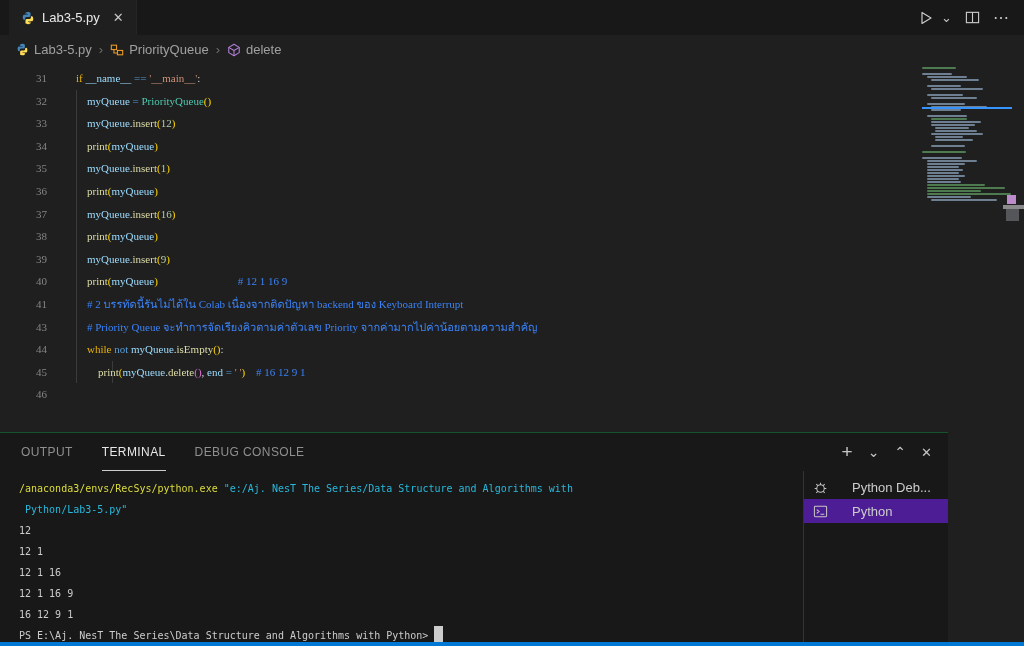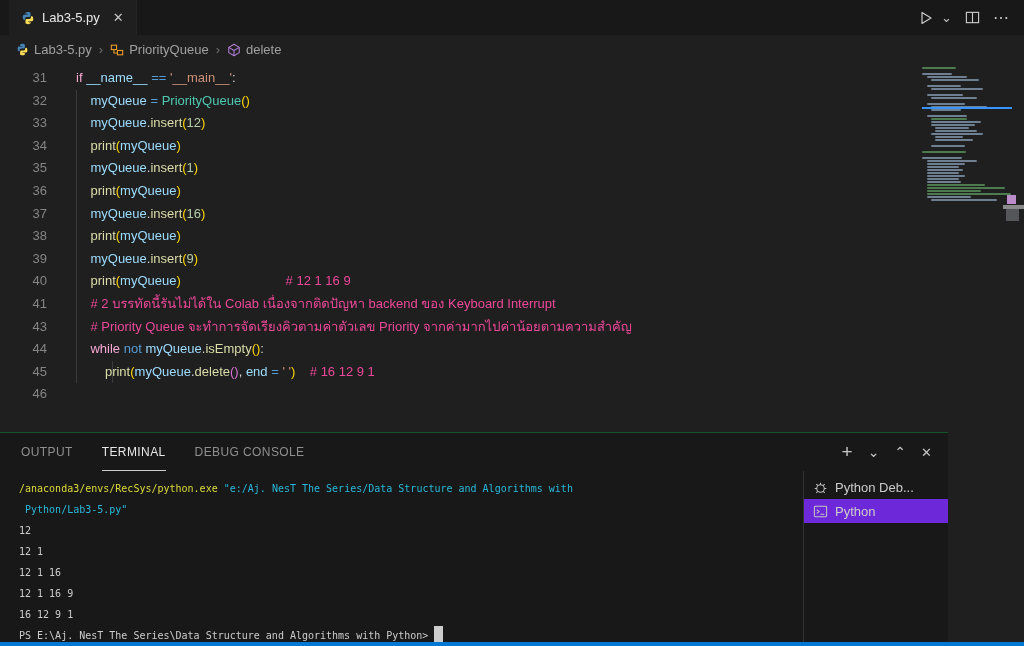--- a/index.html
+++ b/index.html
@@ -28,7 +28,7 @@
   .editor { position:absolute; left:0; top:64px; width:1024px; height:368px; background:#1f1f1f;
             overflow:hidden; padding-top:3px; }
   .code-line { position:relative; height:22.6px; line-height:22.6px; white-space:pre;
-               font-family:Liberation Sans, sans-serif; font-size:13px; }
+               font-family:Liberation Serif, serif; font-size:11px; }
   .ln { position:absolute; left:0; top:0; width:47px; text-align:right; color:#858585; }
   .lc { position:absolute; left:76px; top:0; }
   .guide { position:absolute; top:0; height:100%; width:1px; background:#3b3b3b; }

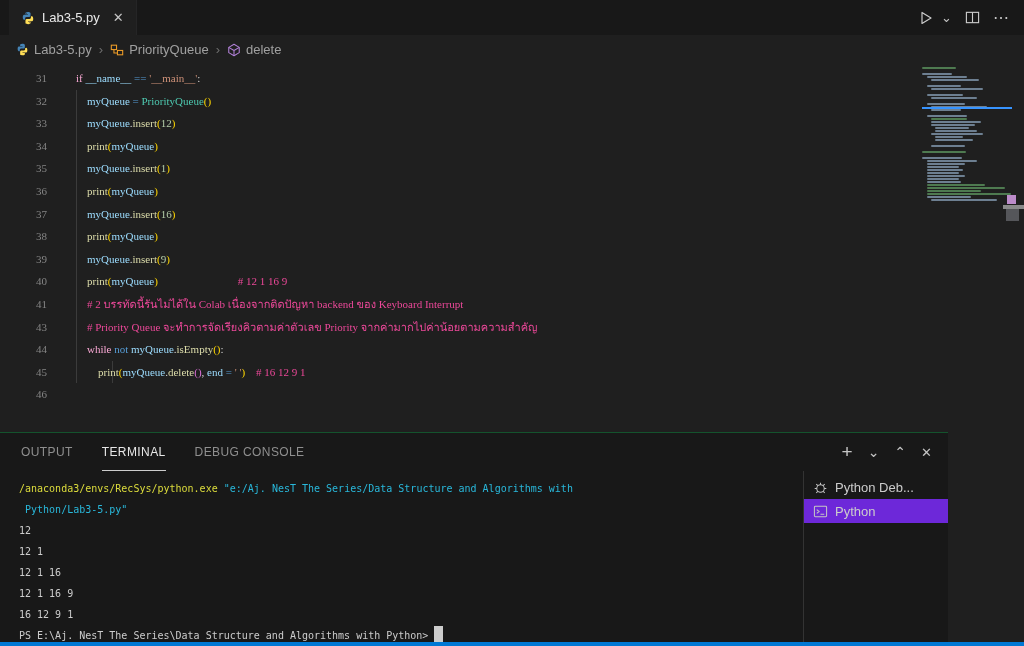--- a/index.html
+++ b/index.html
@@ -32,7 +32,7 @@
   .ln { position:absolute; left:0; top:0; width:47px; text-align:right; color:#858585; }
   .lc { position:absolute; left:76px; top:0; }
   .guide { position:absolute; top:0; height:100%; width:1px; background:#3b3b3b; }
-  .tk-kw{color:#f9a8d4} .tk-op{color:#569CD6} .tk-var{color:#9CDCFE} .tk-fn{color:#DCDCAA}
+  .tk-kw{color:#eab308} .tk-op{color:#569CD6} .tk-var{color:#9CDCFE} .tk-fn{color:#DCDCAA}
   .tk-cls{color:#4EC9B0} .tk-num{color:#B5CEA8} .tk-str{color:#CE9178} .tk-com{color:#ec4899}
   .tk-p1{color:#FFD700} .tk-p2{color:#DA70D6} .tk-txt{color:#D4D4D4}
 

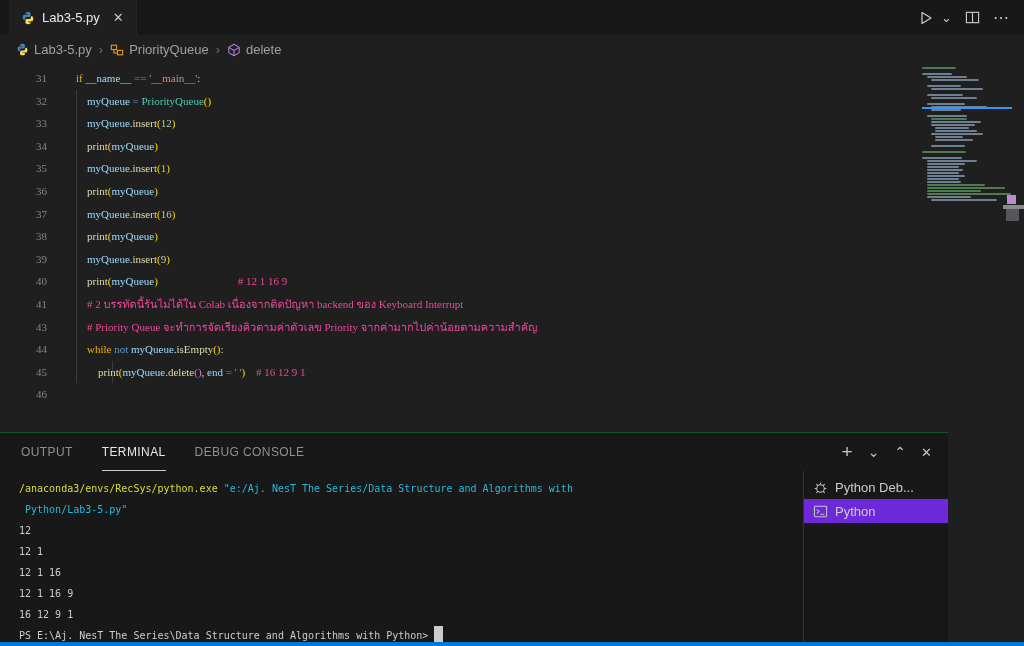--- a/index.html
+++ b/index.html
@@ -33,7 +33,7 @@
   .lc { position:absolute; left:76px; top:0; }
   .guide { position:absolute; top:0; height:100%; width:1px; background:#3b3b3b; }
   .tk-kw{color:#eab308} .tk-op{color:#569CD6} .tk-var{color:#9CDCFE} .tk-fn{color:#DCDCAA}
-  .tk-cls{color:#4EC9B0} .tk-num{color:#B5CEA8} .tk-str{color:#CE9178} .tk-com{color:#ec4899}
+  .tk-cls{color:#4EC9B0} .tk-num{color:#B5CEA8} .tk-str{color:#CE9178} .tk-com{color:#3b82f6}
   .tk-p1{color:#FFD700} .tk-p2{color:#DA70D6} .tk-txt{color:#D4D4D4}
 
   

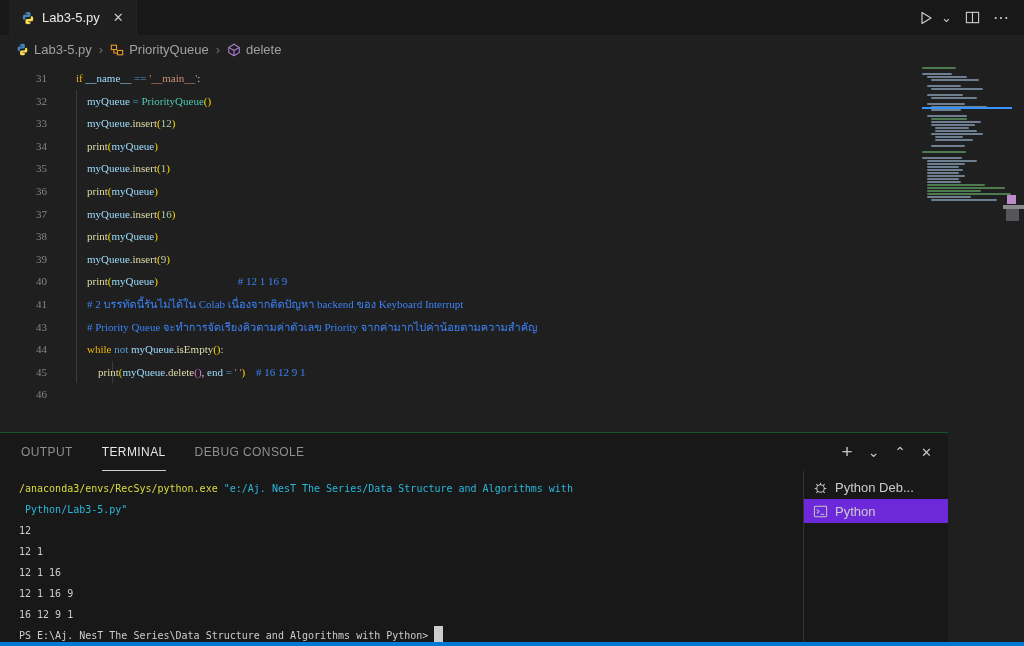--- a/index.html
+++ b/index.html
@@ -64,7 +64,7 @@
 
   .term-sidebar { position:absolute; right:0; top:38px; width:145px; bottom:0; background:#181818;
                   border-left:1px solid #333333; padding-top:4px; }
-  .ts-row { height:24px; display:flex; align-items:center; gap:7px; padding-left:9px; color:#cccccc;
+  .ts-row { height:24px; display:flex; align-items:center; gap:24px; padding-left:9px; color:#cccccc;
             font-size:13px; cursor:pointer; white-space:nowrap; overflow:hidden; }
   .ts-row.selected { background:#6d28d9; }
 

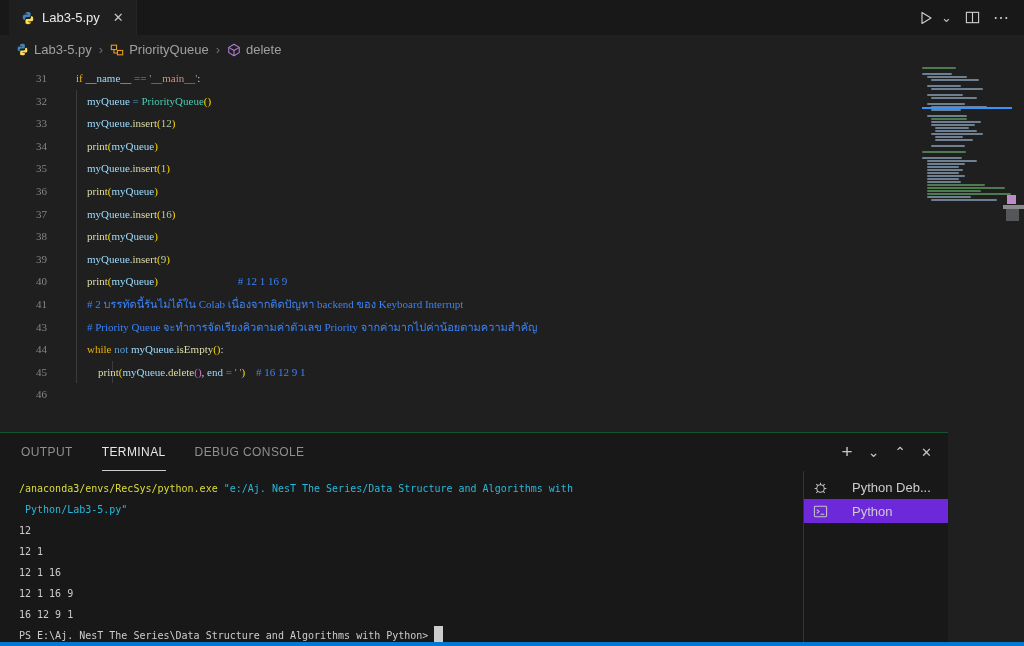--- a/index.html
+++ b/index.html
@@ -66,7 +66,7 @@
                   border-left:1px solid #333333; padding-top:4px; }
   .ts-row { height:24px; display:flex; align-items:center; gap:24px; padding-left:9px; color:#cccccc;
             font-size:13px; cursor:pointer; white-space:nowrap; overflow:hidden; }
-  .ts-row.selected { background:#6d28d9; }
+  .ts-row.selected { background:#4c1d95; }
 
   
   .statusbar { position:absolute; left:0; top:642px; width:1024px; height:4px; background:#0078d4; }

